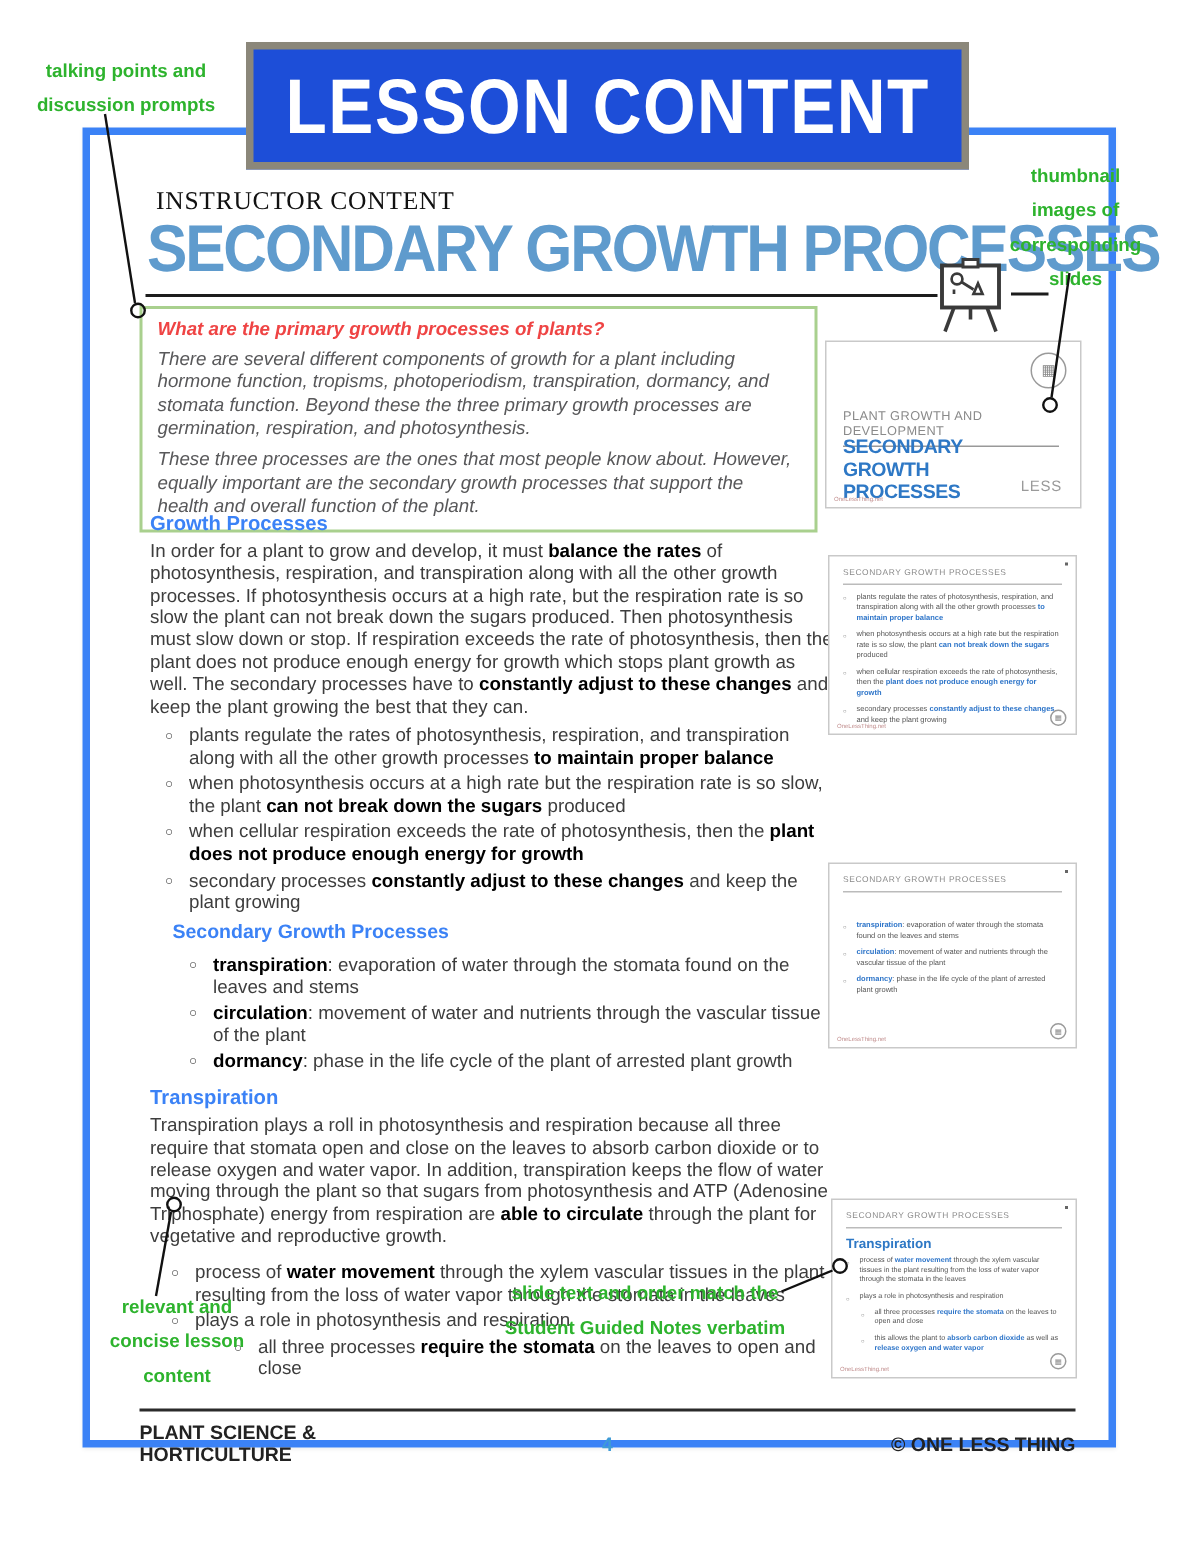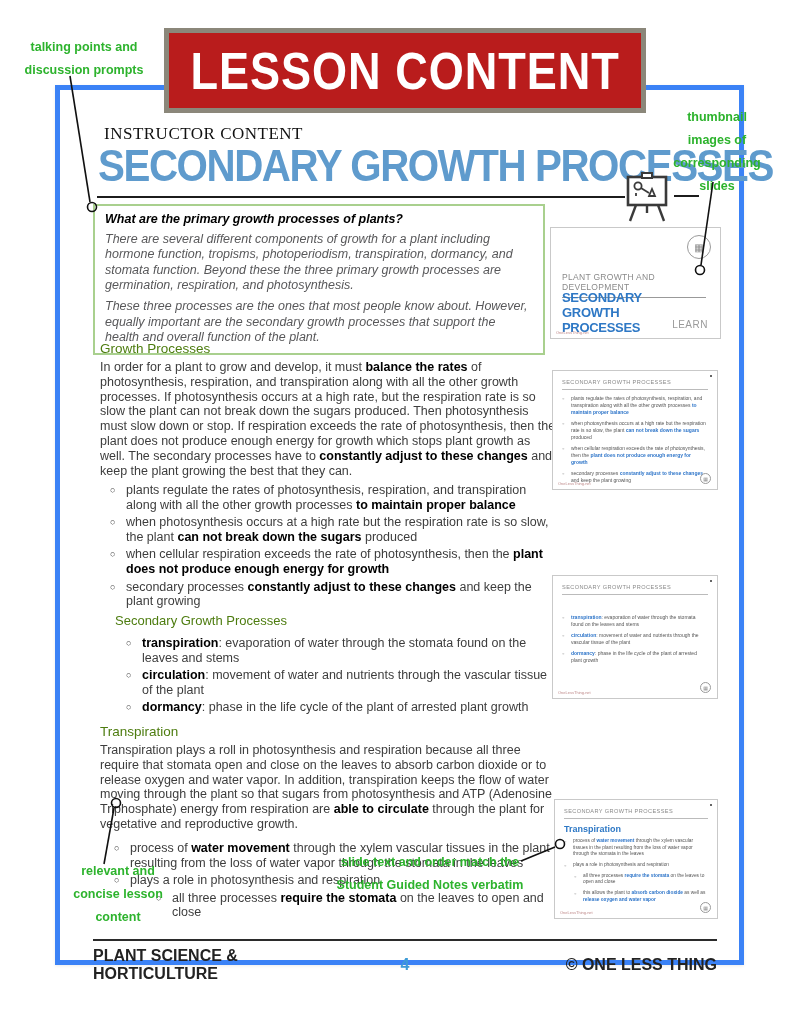--- a/index.html
+++ b/index.html
@@ -10,7 +10,7 @@
   .sheet{position:absolute;left:55px;top:85px;width:689px;height:880px;background:#fff;
          border:5px solid #3b82f6;box-shadow:0 1px 3px rgba(0,0,0,.08);}
   
-  .banner{position:absolute;left:164px;top:28px;width:482px;height:85px;background:#b91c1c;
+  .banner{position:absolute;left:164px;top:28px;width:482px;height:85px;background:#1d4ed8;
           border:5px solid #8B877A;display:flex;align-items:center;justify-content:center;z-index:5;}
   .banner span{display:inline-block;color:#fff;font-weight:700;font-size:46px;letter-spacing:1px;
           transform:scale(.98,1.12);white-space:nowrap;}

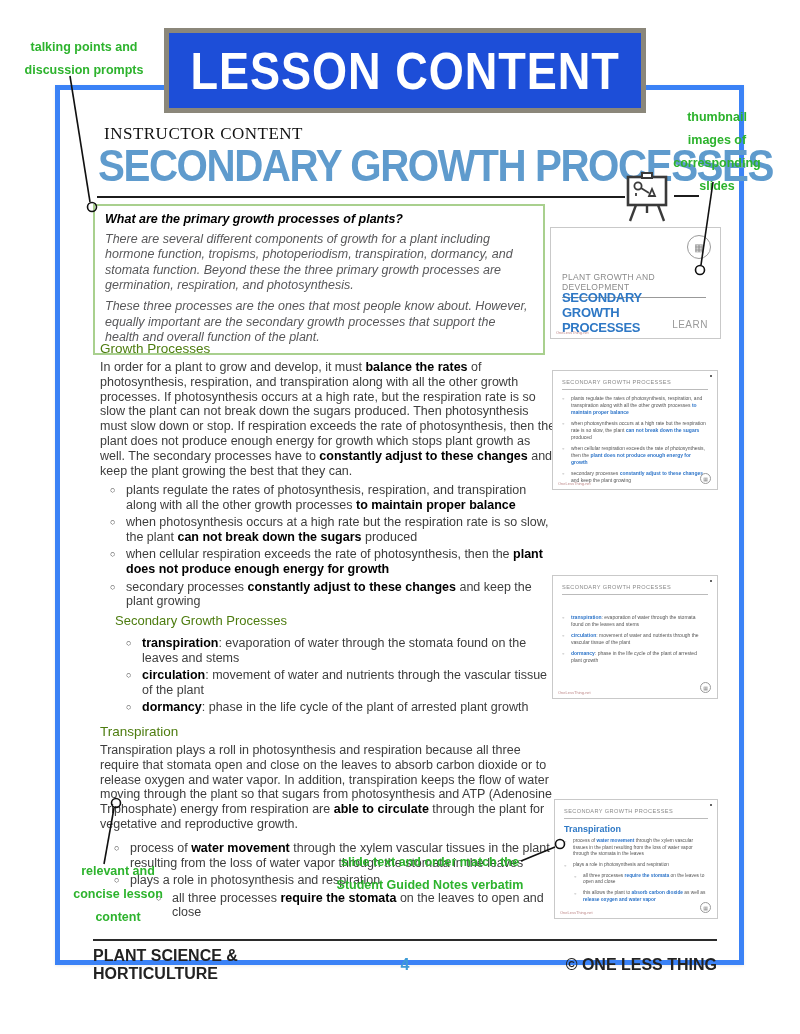--- a/index.html
+++ b/index.html
@@ -28,7 +28,7 @@
   
   .qbox{position:absolute;left:33px;top:114px;width:452px;border:2px solid #A9D08E;
         padding:6px 10px 7px 10px;font-style:italic;color:#58585a;font-size:12.5px;line-height:15.6px;}
-  .qbox .q{font-weight:700;color:#000000;margin:0 0 4px 0;}
+  .qbox .q{font-weight:700;color:#ef4444;margin:0 0 4px 0;}
   .qbox p{margin:0 0 5px 0;} .qbox p:last-child{margin:0;}
   
   .h-sec{position:absolute;font-weight:400;font-size:13.5px;color:#4d7c0f;}

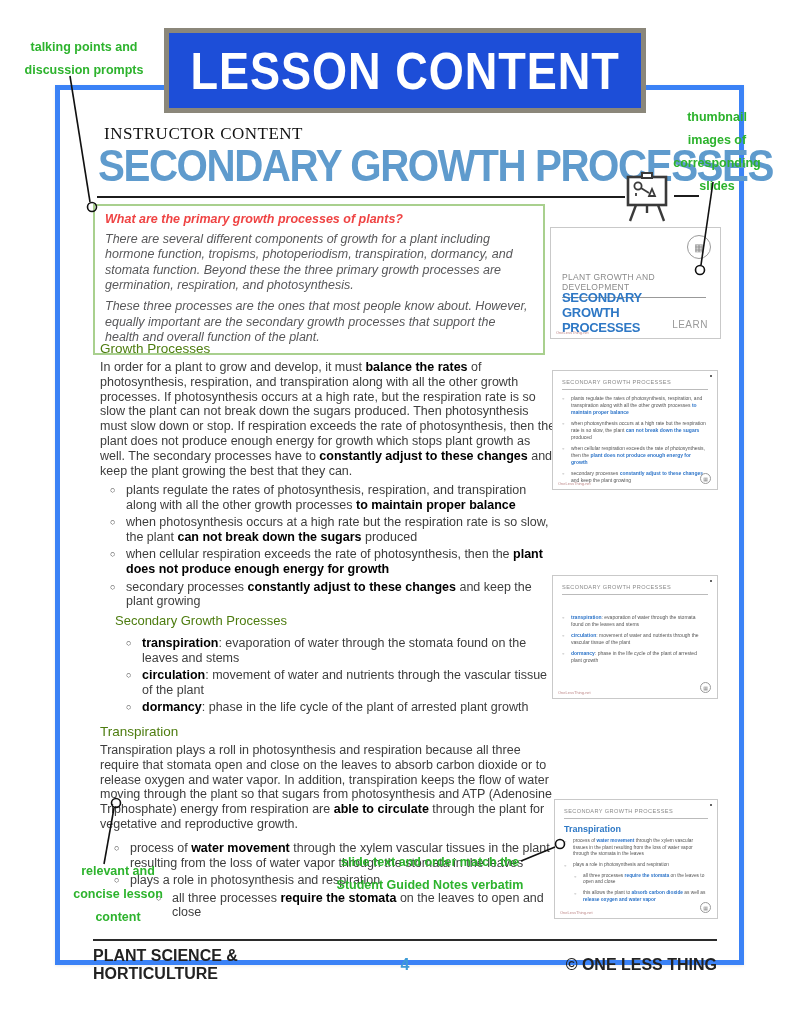--- a/index.html
+++ b/index.html
@@ -180,7 +180,7 @@
       <div class="logo" style="position:absolute;right:9px;top:7px;width:24px;height:24px;font-size:10px;">▦</div>
       <div class="s1-series">PLANT GROWTH AND DEVELOPMENT</div>
       <div class="s1-title">SECONDARY GROWTH PROCESSES</div>
-      <div class="s1-learn">LEARN</div>
+      <div class="s1-learn">LESS</div>
       <div class="wm">OneLessThing.net</div>
     </div>
 

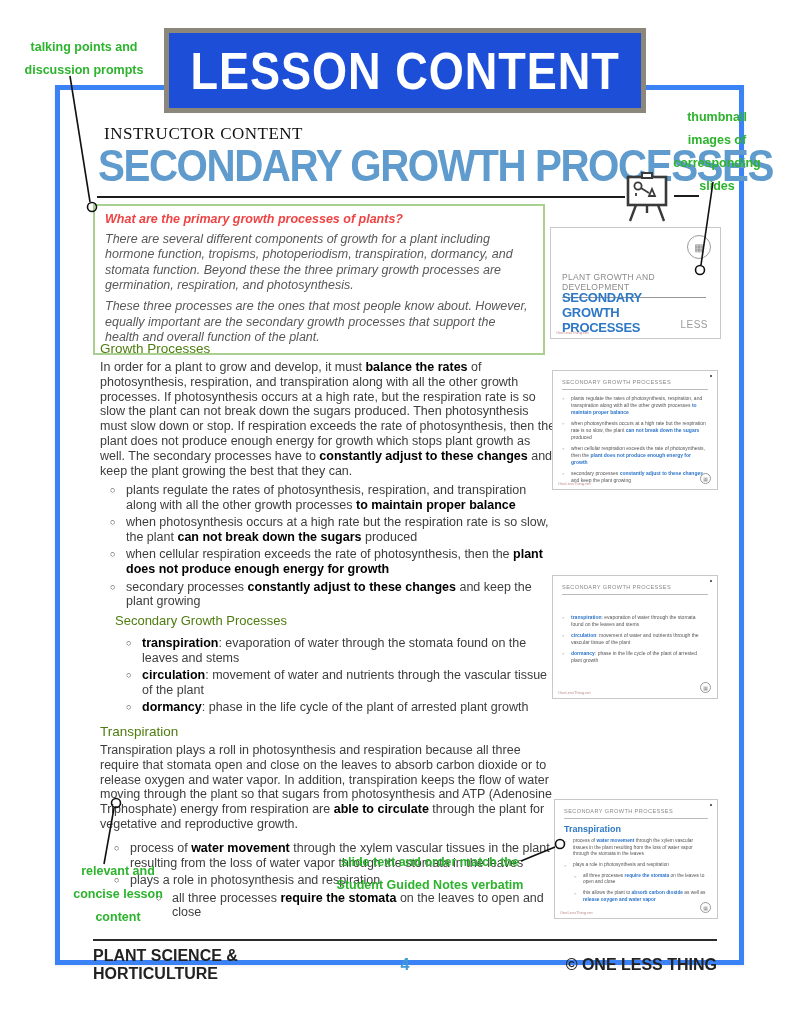--- a/index.html
+++ b/index.html
@@ -31,7 +31,7 @@
   .qbox .q{font-weight:700;color:#ef4444;margin:0 0 4px 0;}
   .qbox p{margin:0 0 5px 0;} .qbox p:last-child{margin:0;}
   
-  .h-sec{position:absolute;font-weight:400;font-size:13.5px;color:#4d7c0f;}
+  .h-sec{position:absolute;font-weight:700;font-size:13.5px;color:#3b82f6;}
   .para{position:absolute;font-size:12.5px;line-height:14.8px;color:#3d3d3d;}
   .blist{position:absolute;font-size:12.5px;line-height:14.6px;color:#3d3d3d;}
   .blist .li{display:flex;margin-bottom:3px;}

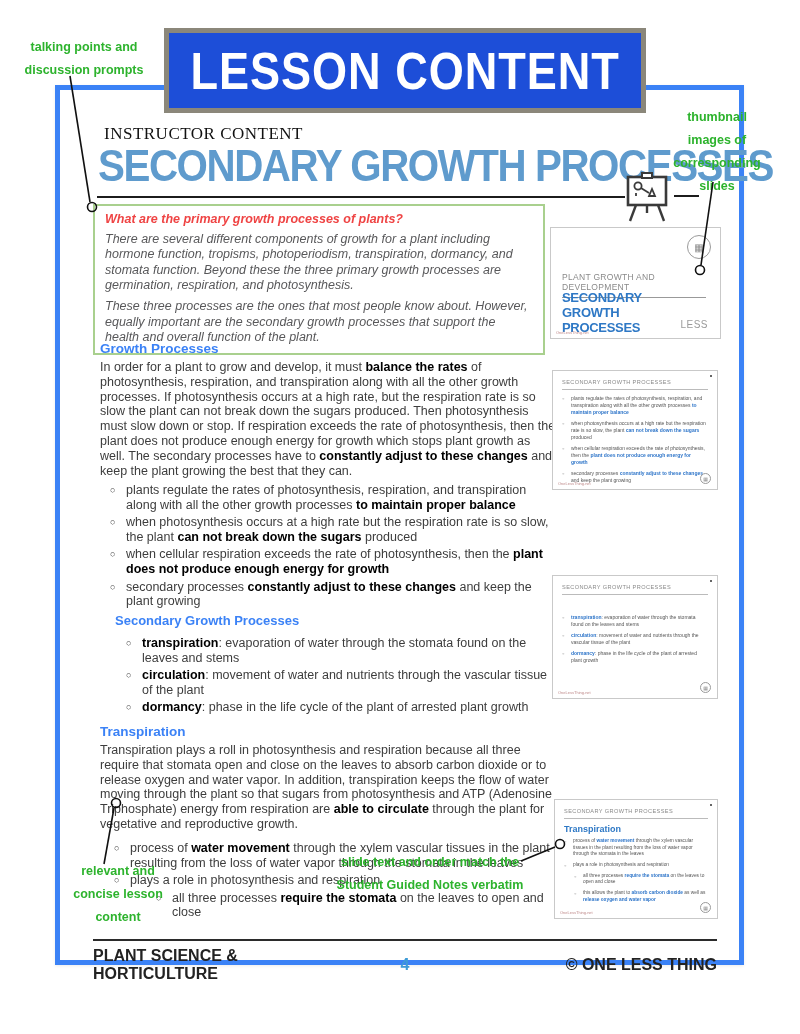--- a/index.html
+++ b/index.html
@@ -41,7 +41,7 @@
   
   .foot-rule{position:absolute;left:33px;top:849px;width:624px;height:2px;background:#2b2b2b;}
   .footer{position:absolute;left:33px;top:857px;width:624px;display:flex;align-items:center;
-          font-size:16px;font-weight:700;color:#222;}
+          font-size:13px;font-weight:700;color:#222;}
   .footer .fl{flex:1;text-align:left;} .footer .fc{flex:1;text-align:center;color:#3E9BD6;}
   .footer .fr{flex:1;text-align:right;}
   

